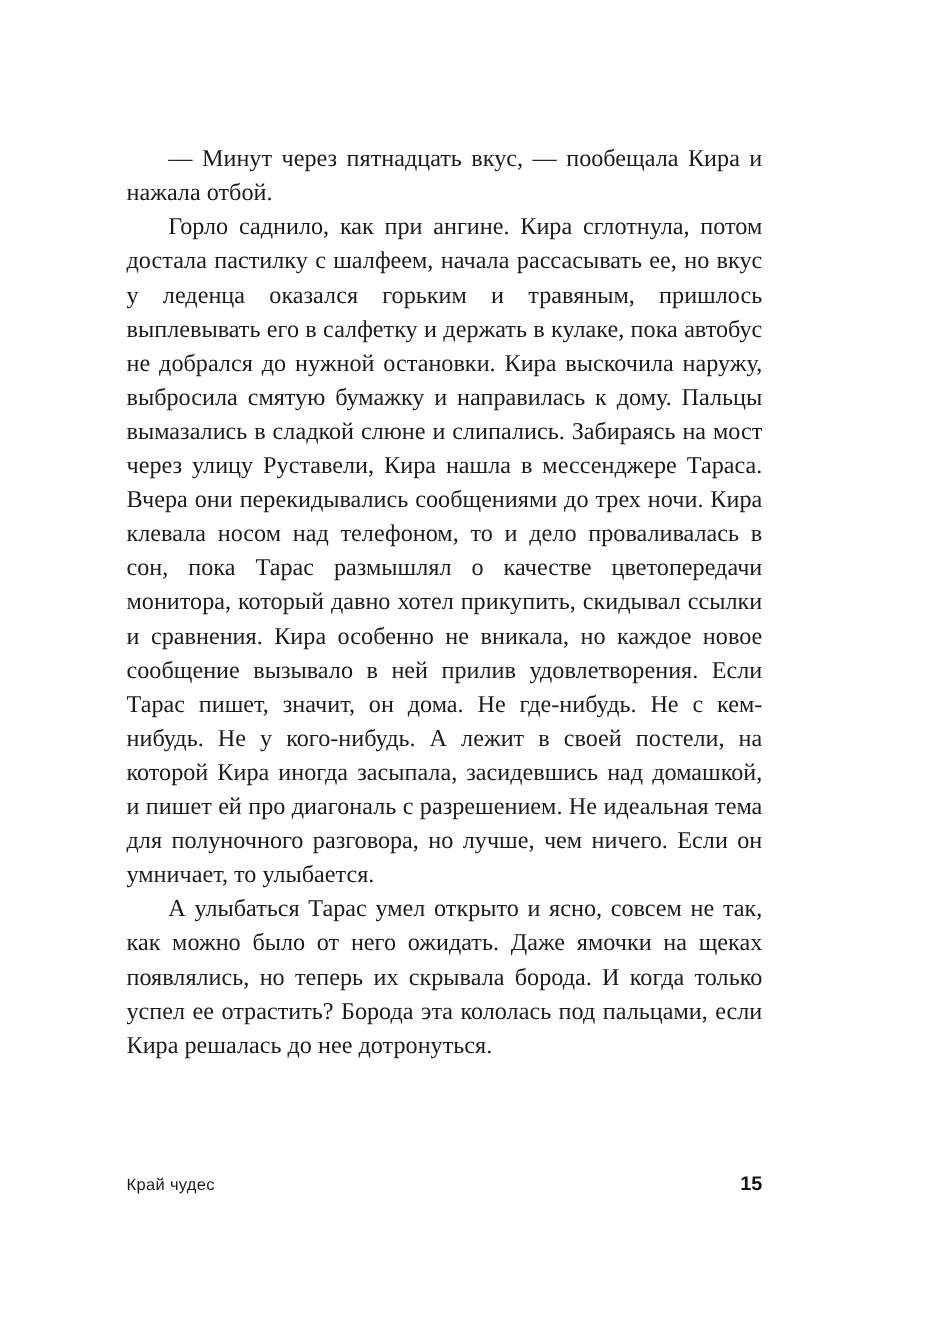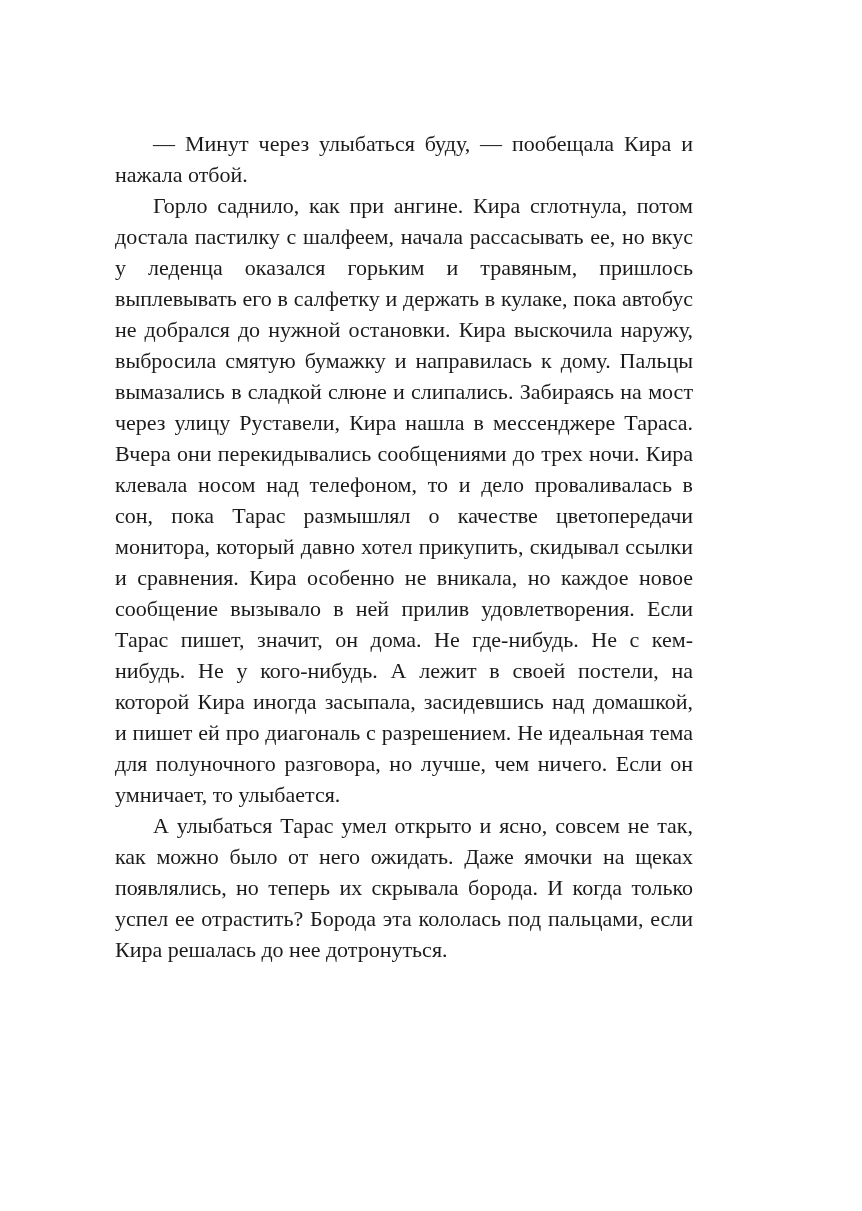--- a/index.html
+++ b/index.html
@@ -60,7 +60,7 @@
 
 <div class="page">
   <div class="text-block">
-    <p>— Минут через улыбаться буду, — пообещала Кира и нажала отбой.</p>
+    <p>— Минут через пятнадцать вкус, — пообещала Кира и нажала отбой.</p>
     <p>Горло саднило, как при ангине. Кира сглотнула, потом достала пастилку с шалфеем, начала рассасывать ее, но вкус у леденца оказался горьким и травяным, пришлось выплевывать его в салфетку и держать в кулаке, пока автобус не добрался до нужной остановки. Кира выскочила наружу, выбросила смятую бумажку и направилась к дому. Пальцы вымазались в сладкой слюне и слипались. Забираясь на мост через улицу Руставели, Кира нашла в мессенджере Тараса. Вчера они перекидывались сообщениями до трех ночи. Кира клевала носом над телефоном, то и дело проваливалась в сон, пока Тарас размышлял о качестве цветопередачи монитора, который давно хотел прикупить, скидывал ссылки и сравнения. Кира особенно не вникала, но каждое новое сообщение вызывало в ней прилив удовлетворения. Если Тарас пишет, значит, он дома. Не где-нибудь. Не с кем-нибудь. Не у кого-нибудь. А лежит в своей постели, на которой Кира иногда засыпала, засидевшись над домашкой, и пишет ей про диагональ с разрешением. Не идеальная тема для полуночного разговора, но лучше, чем ничего. Если он умничает, то улыбается.</p>
     <p>А улыбаться Тарас умел открыто и ясно, совсем не так, как можно было от него ожидать. Даже ямочки на щеках появлялись, но теперь их скрывала борода. И когда только успел ее отрастить? Борода эта кололась под пальцами, если Кира решалась до нее дотронуться.</p>
   </div>

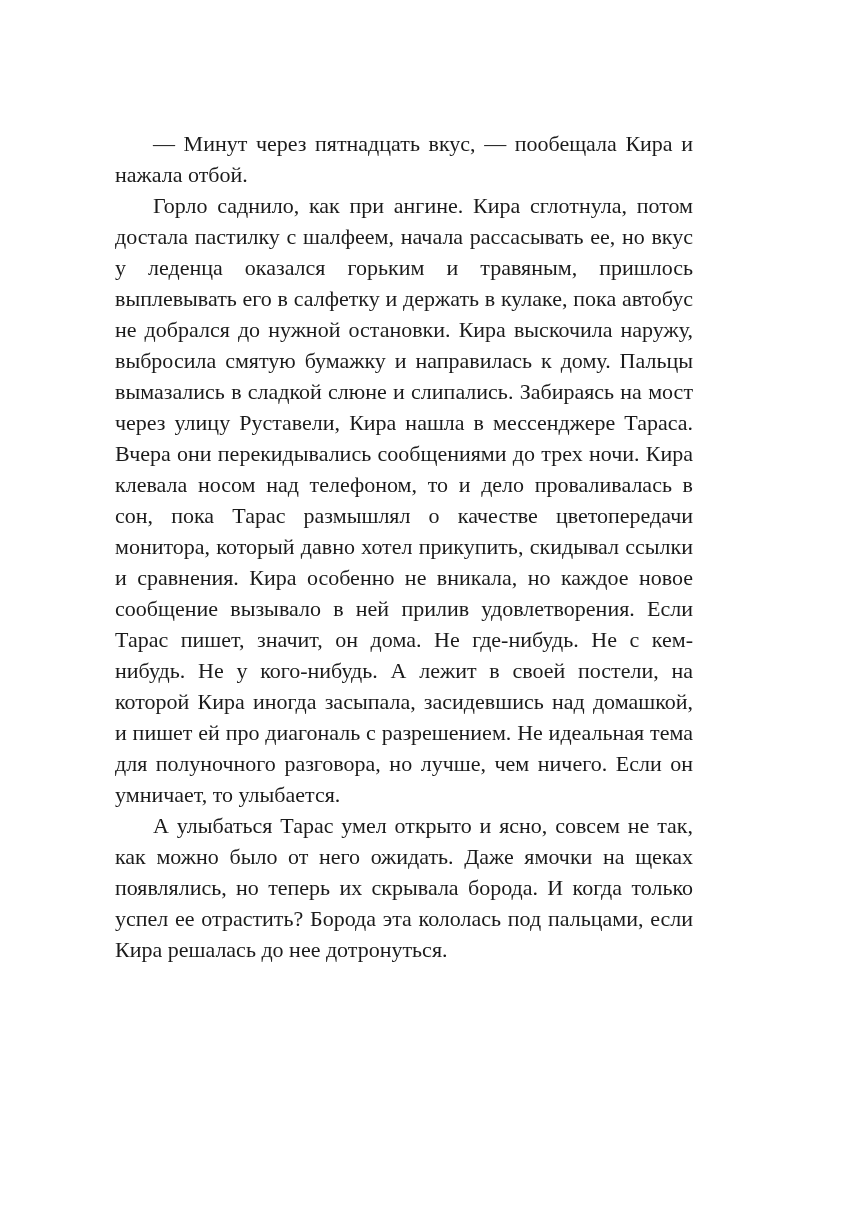--- a/index.html
+++ b/index.html
@@ -65,6 +65,10 @@
     <p>А улыбаться Тарас умел открыто и ясно, совсем не так, как можно было от него ожидать. Даже ямочки на щеках появлялись, но теперь их скрывала борода. И когда только успел ее отрастить? Борода эта кололась под пальцами, если Кира решалась до нее дотронуться.</p>
   </div>
 
+  <div class="footer">
+    <span class="running-title">Край чудес</span>
+    <span class="page-number">15</span>
+  </div>
 </div>
 
 </body></html>

